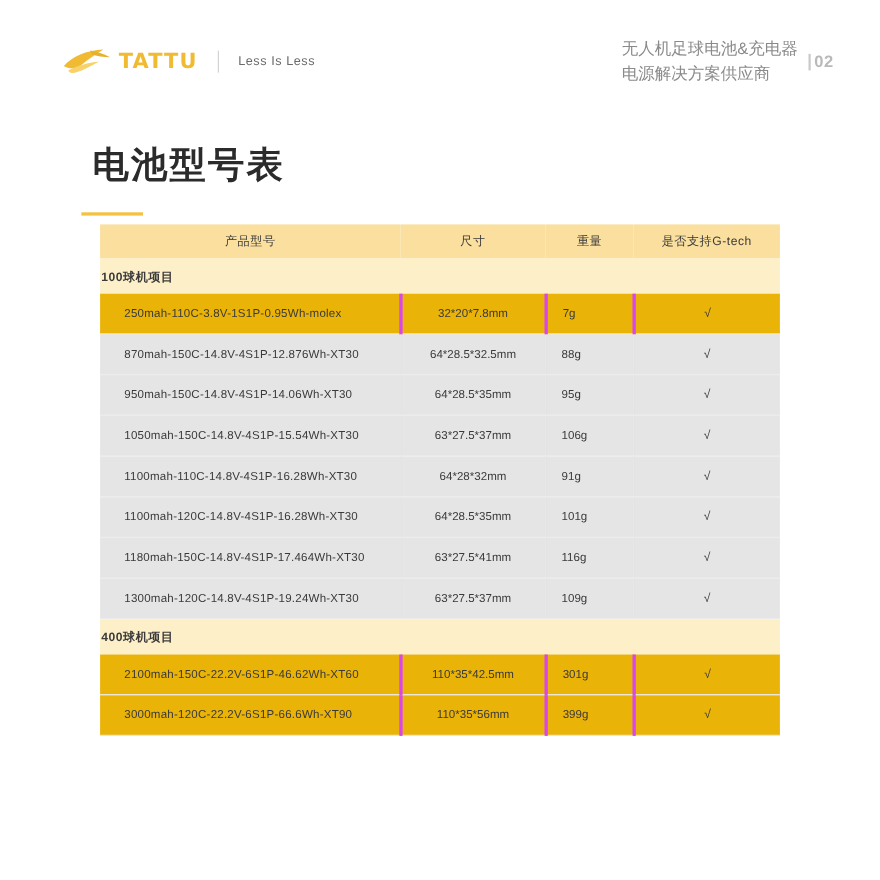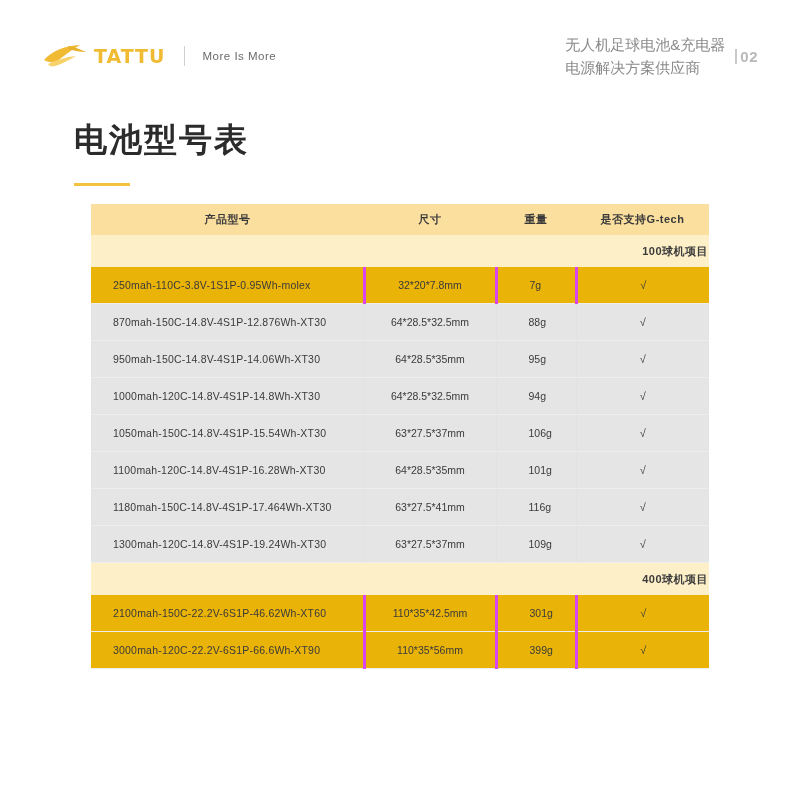--- a/index.html
+++ b/index.html
@@ -28,7 +28,7 @@
   .header {
     position: absolute;
     top: 30px;
-    left: 42px;
+    left: 56px;
     right: 42px;
     height: 52px;
     display: flex;

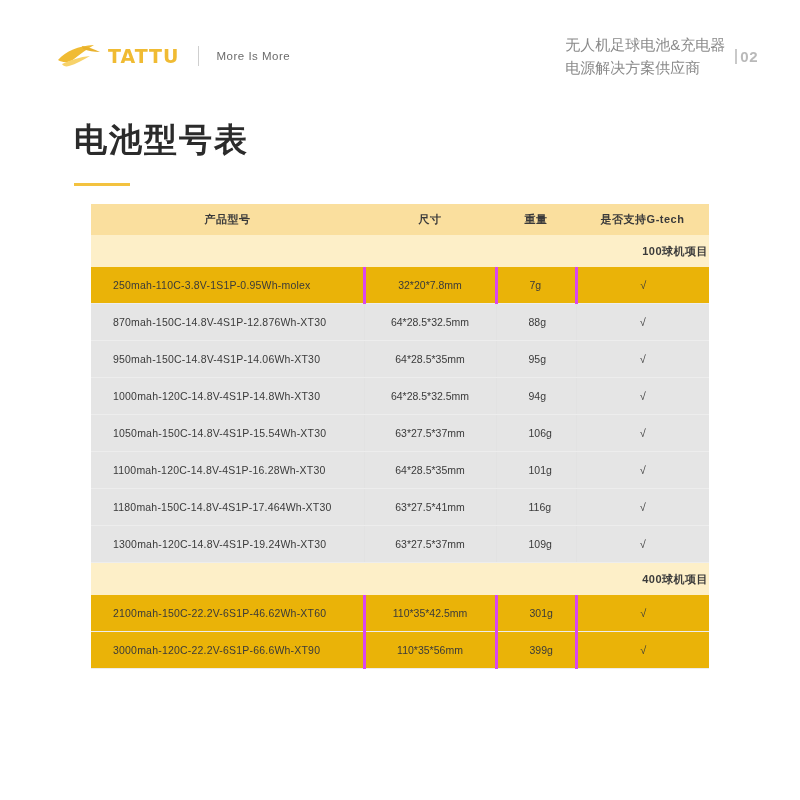--- a/index.html
+++ b/index.html
@@ -221,7 +221,7 @@
         <span class="logo-text">TATTU</span>
       </div>
       <span class="brand-divider"></span>
-      <span class="tagline">More Is More</span>
+      <span class="tagline">Less Is Less</span>
     </div>
 
     <div class="header-right">

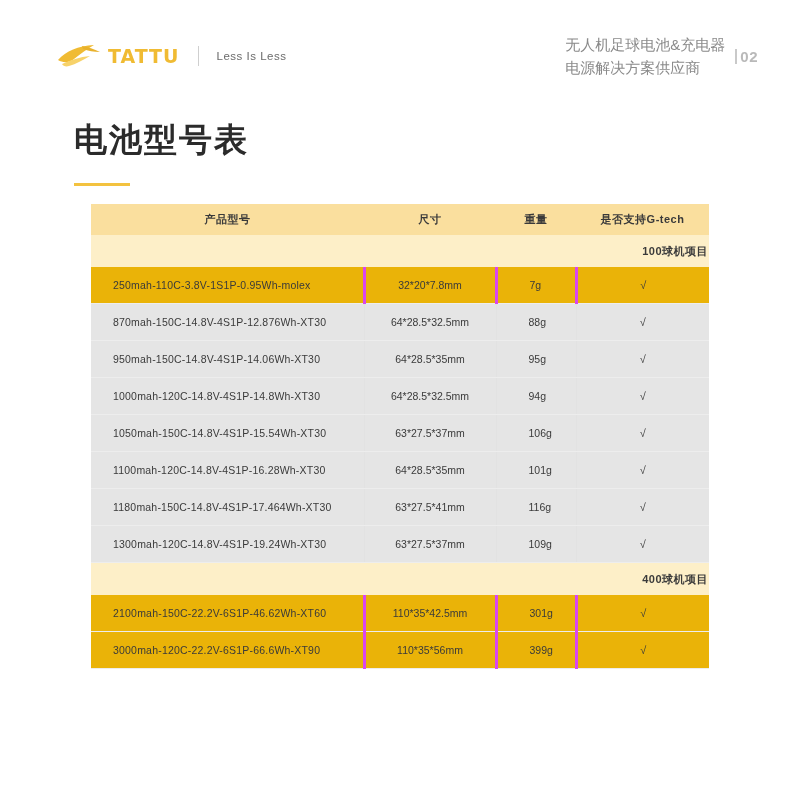--- a/index.html
+++ b/index.html
@@ -115,7 +115,7 @@
     font-weight: bold;
     color: #2b2b2b;
     letter-spacing: 2px;
-    margin: 0;
+    margin: 10px;
     font-family: "DejaVu Sans", sans-serif;
   }
   .title-underline {

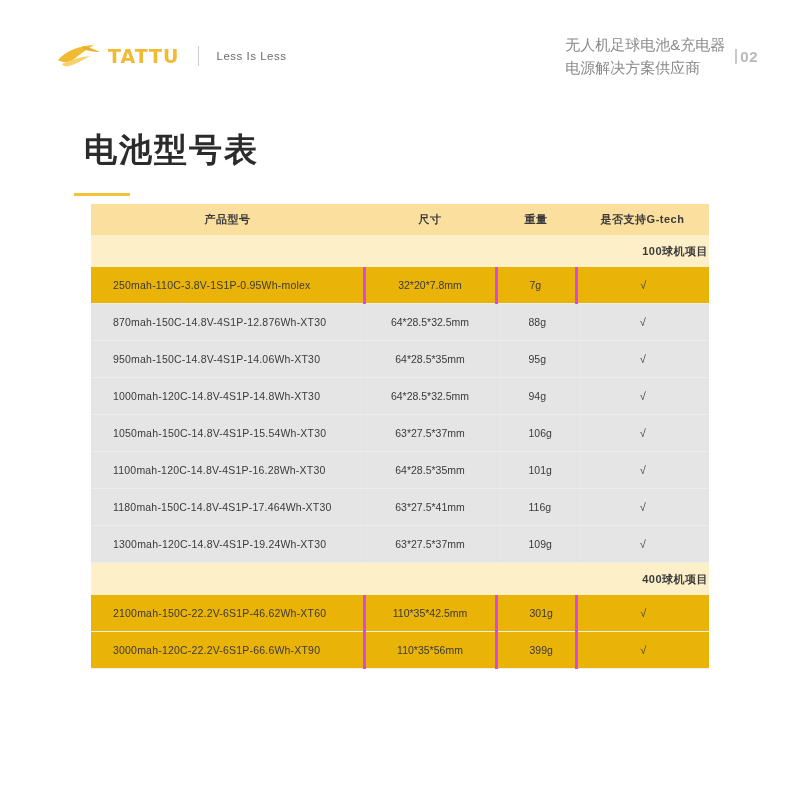--- a/index.html
+++ b/index.html
@@ -148,7 +148,7 @@
     background: #fadf9e;
     color: #3a3a3a;
     font-size: 11px;
-    font-weight: bold;
+    font-weight: normal;
     height: 29px;
     text-align: center;
     border: none;

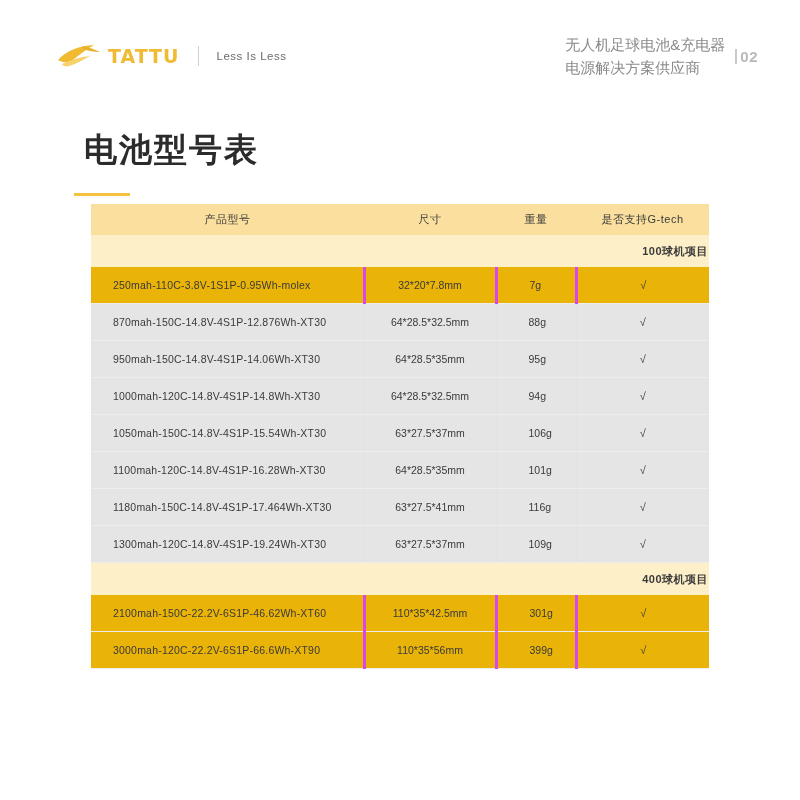--- a/index.html
+++ b/index.html
@@ -160,7 +160,7 @@
     color: #3a3a3a;
     font-size: 11px;
     font-weight: bold;
-    text-align: right;
+    text-align: left;
     height: 30px;
     letter-spacing: 0.5px;
   }

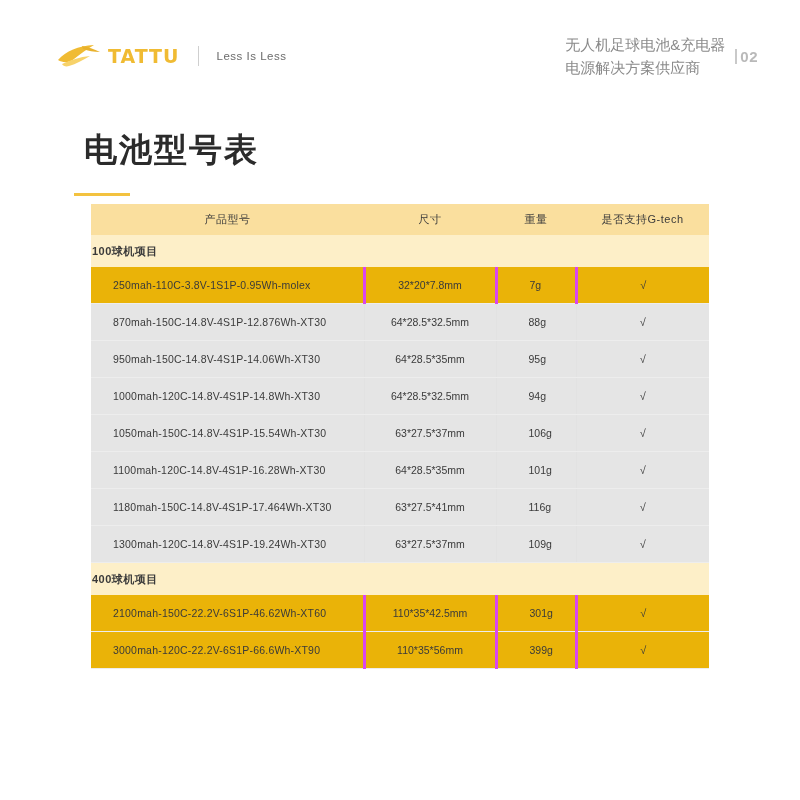--- a/index.html
+++ b/index.html
@@ -184,7 +184,7 @@
     text-align: center;
   }
   tr.data td.weight {
-    padding-left: 32px;
+    padding-left: 14px;
     text-align: left;
   }
   tr.data td.gtech {

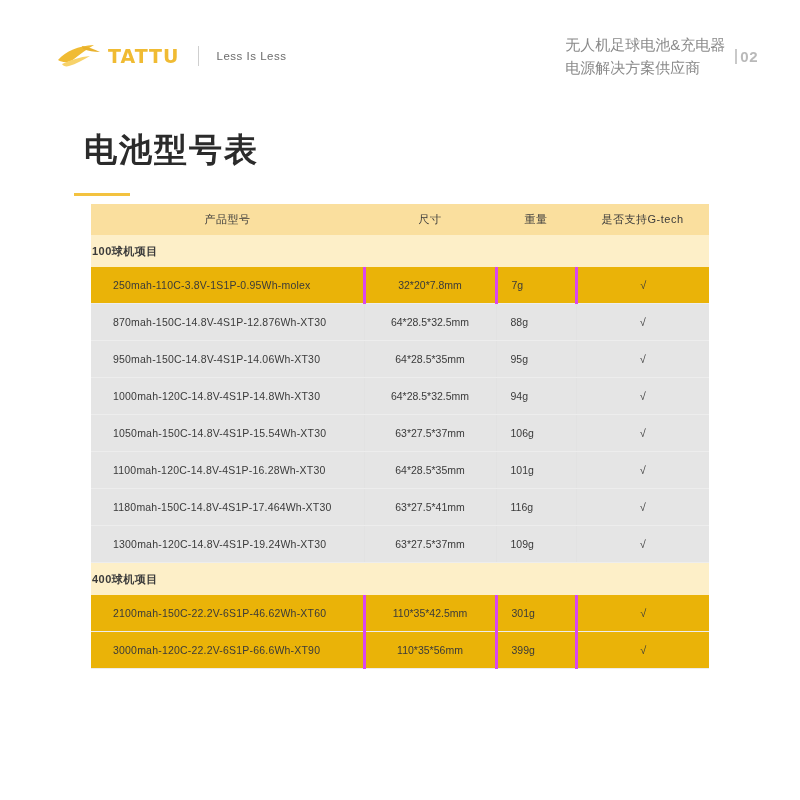--- a/index.html
+++ b/index.html
@@ -280,12 +280,6 @@
             <td class="gtech">√</td>
           </tr>
           <tr class="data shaded">
-            <td class="model">1000mah-120C-14.8V-4S1P-14.8Wh-XT30</td>
-            <td class="size">64*28.5*32.5mm</td>
-            <td class="weight">94g</td>
-            <td class="gtech">√</td>
-          </tr>
-          <tr class="data shaded">
             <td class="model">1050mah-150C-14.8V-4S1P-15.54Wh-XT30</td>
             <td class="size">63*27.5*37mm</td>
             <td class="weight">106g</td>

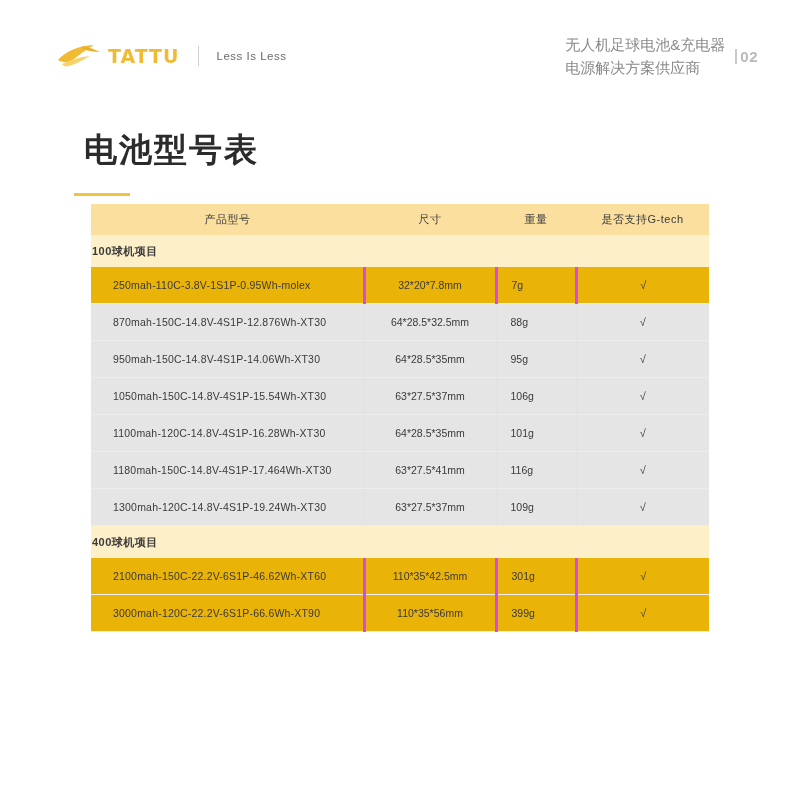--- a/index.html
+++ b/index.html
@@ -286,6 +286,12 @@
             <td class="gtech">√</td>
           </tr>
           <tr class="data shaded">
+            <td class="model">1100mah-110C-14.8V-4S1P-16.28Wh-XT30</td>
+            <td class="size">64*28*32mm</td>
+            <td class="weight">91g</td>
+            <td class="gtech">√</td>
+          </tr>
+          <tr class="data shaded">
             <td class="model">1100mah-120C-14.8V-4S1P-16.28Wh-XT30</td>
             <td class="size">64*28.5*35mm</td>
             <td class="weight">101g</td>

